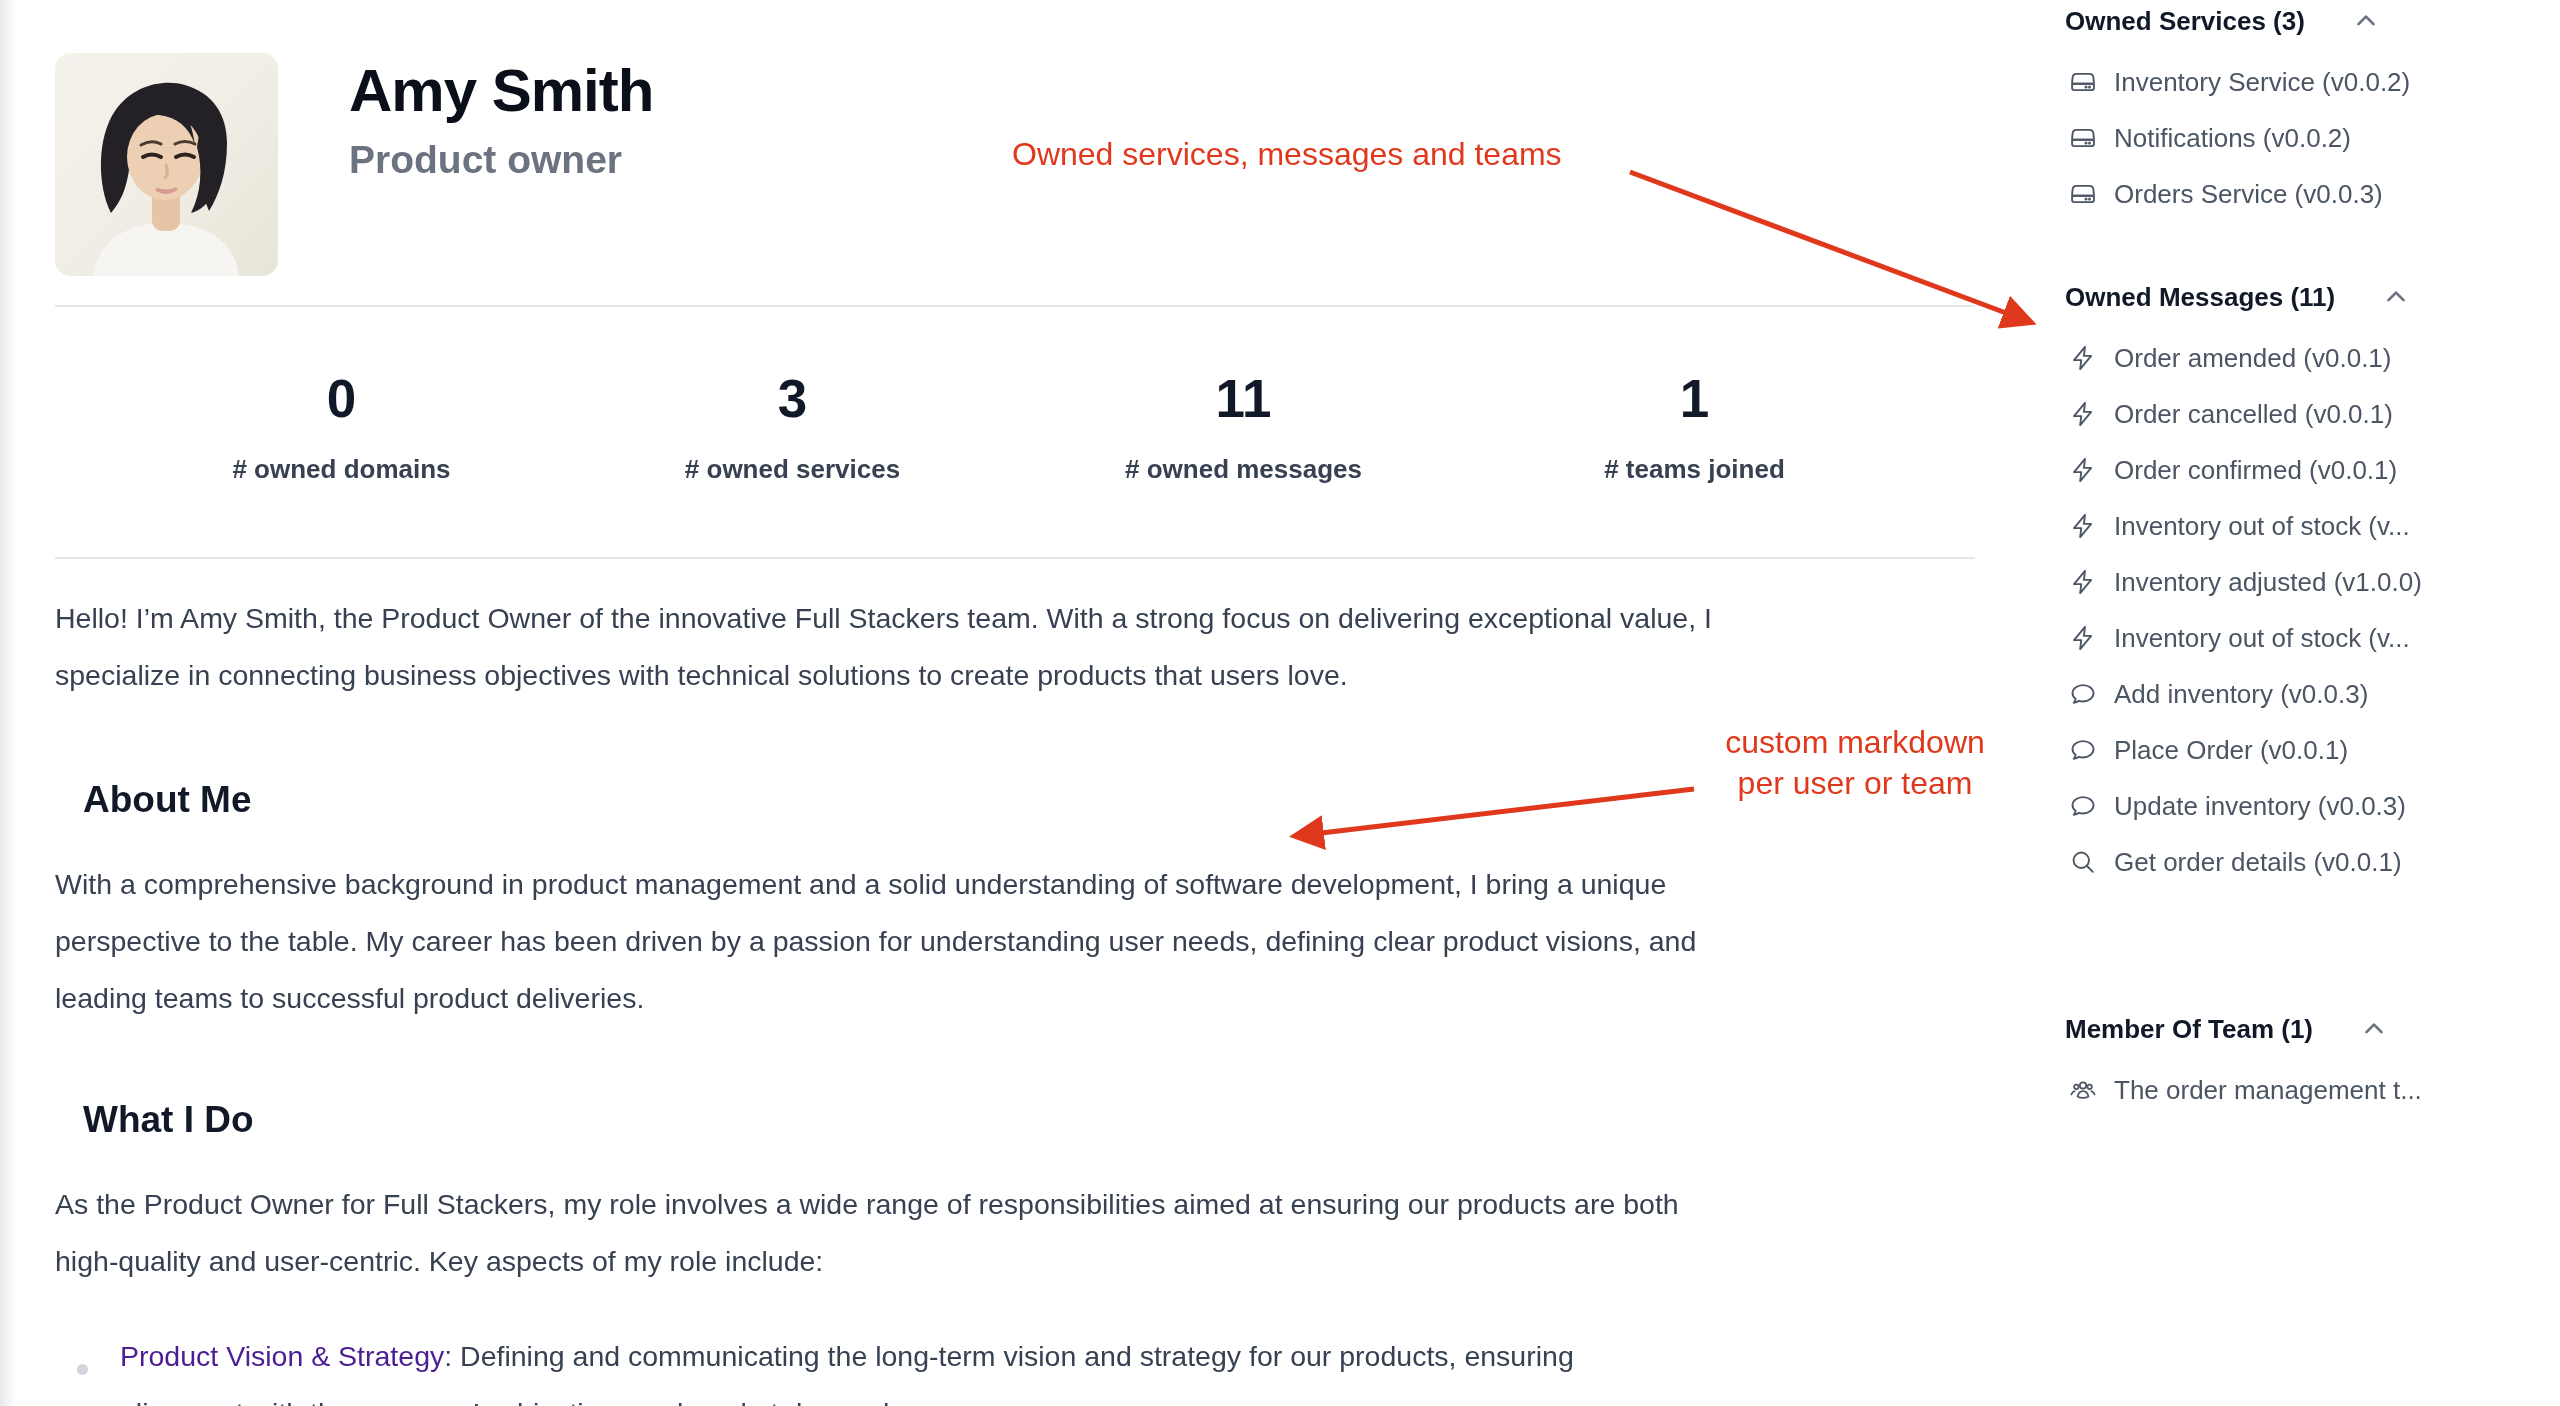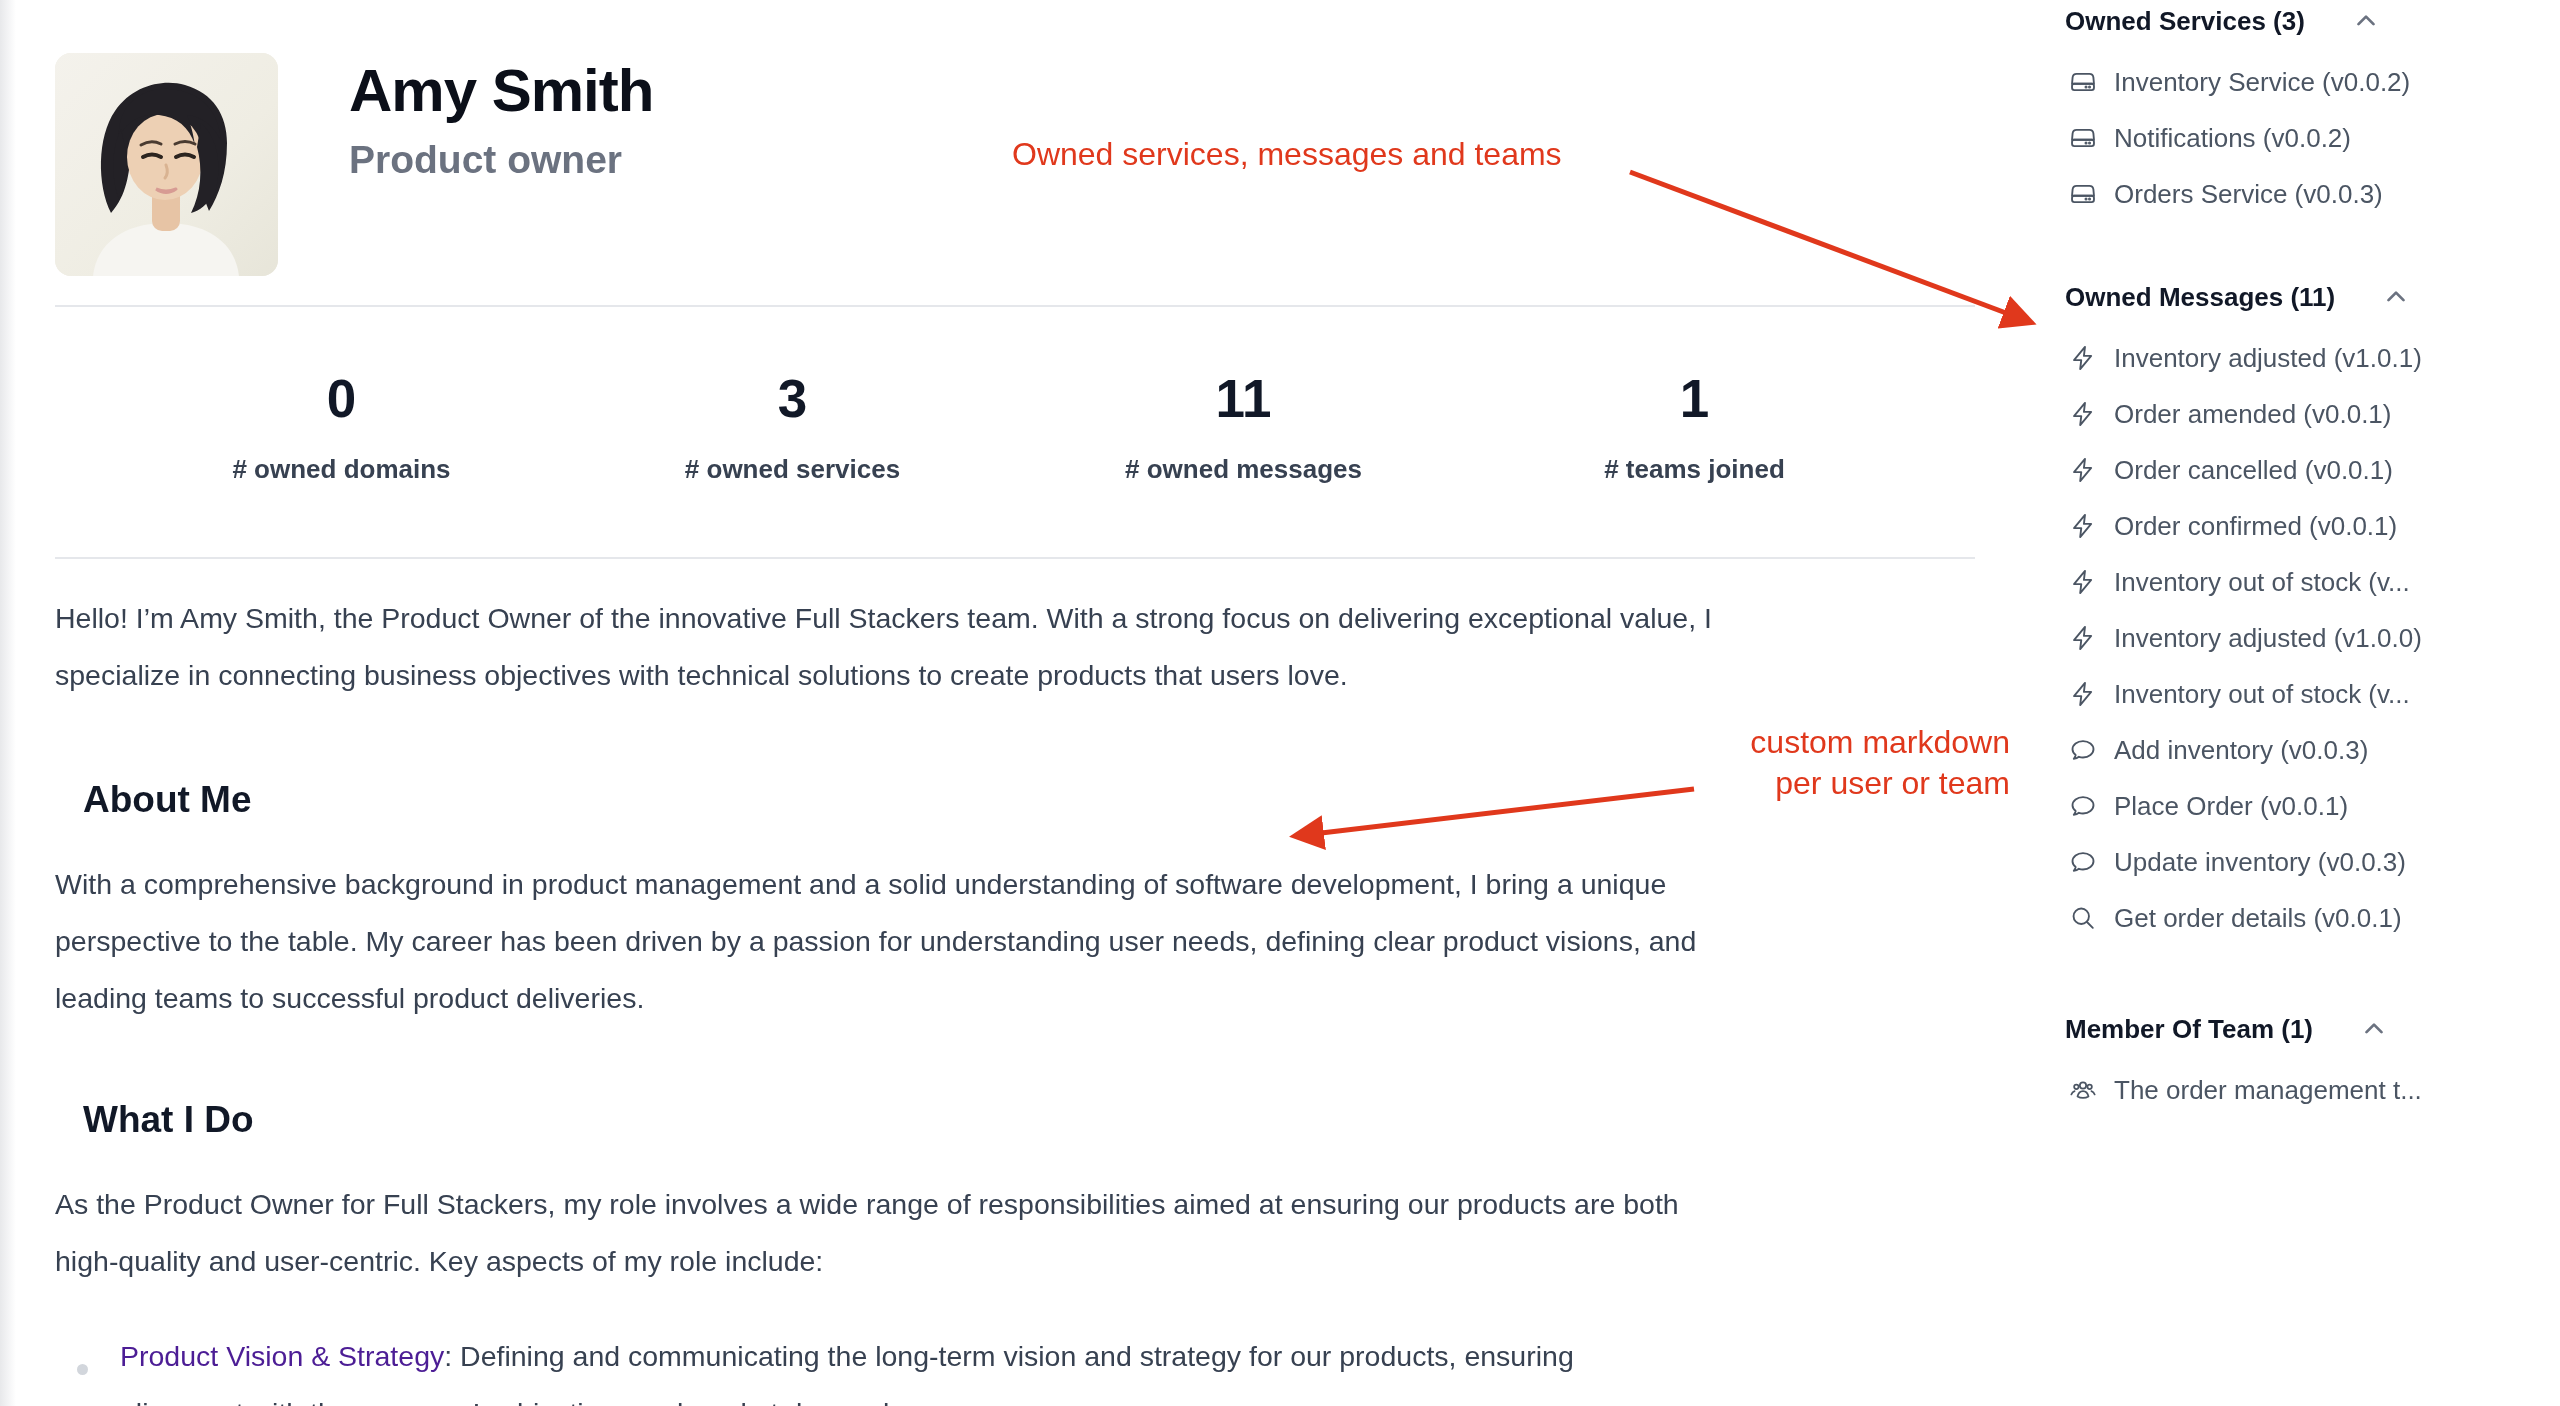--- a/index.html
+++ b/index.html
@@ -226,14 +226,6 @@
               <path d="M13.7 2.5 4.3 13.8h6.2l-0.9 7.7 9.4-11.3h-6.2z"></path>
             </svg>
           </span>
-          <span class="sb-label">Inventory adjusted (v1.0.1)</span>
-        </div>
-        <div class="sb-item">
-          <span class="sb-icon">
-            <svg viewBox="0 0 24 24" fill="none" stroke="currentColor" stroke-width="1.6" stroke-linejoin="round">
-              <path d="M13.7 2.5 4.3 13.8h6.2l-0.9 7.7 9.4-11.3h-6.2z"></path>
-            </svg>
-          </span>
           <span class="sb-label">Order amended (v0.0.1)</span>
         </div>
         <div class="sb-item">

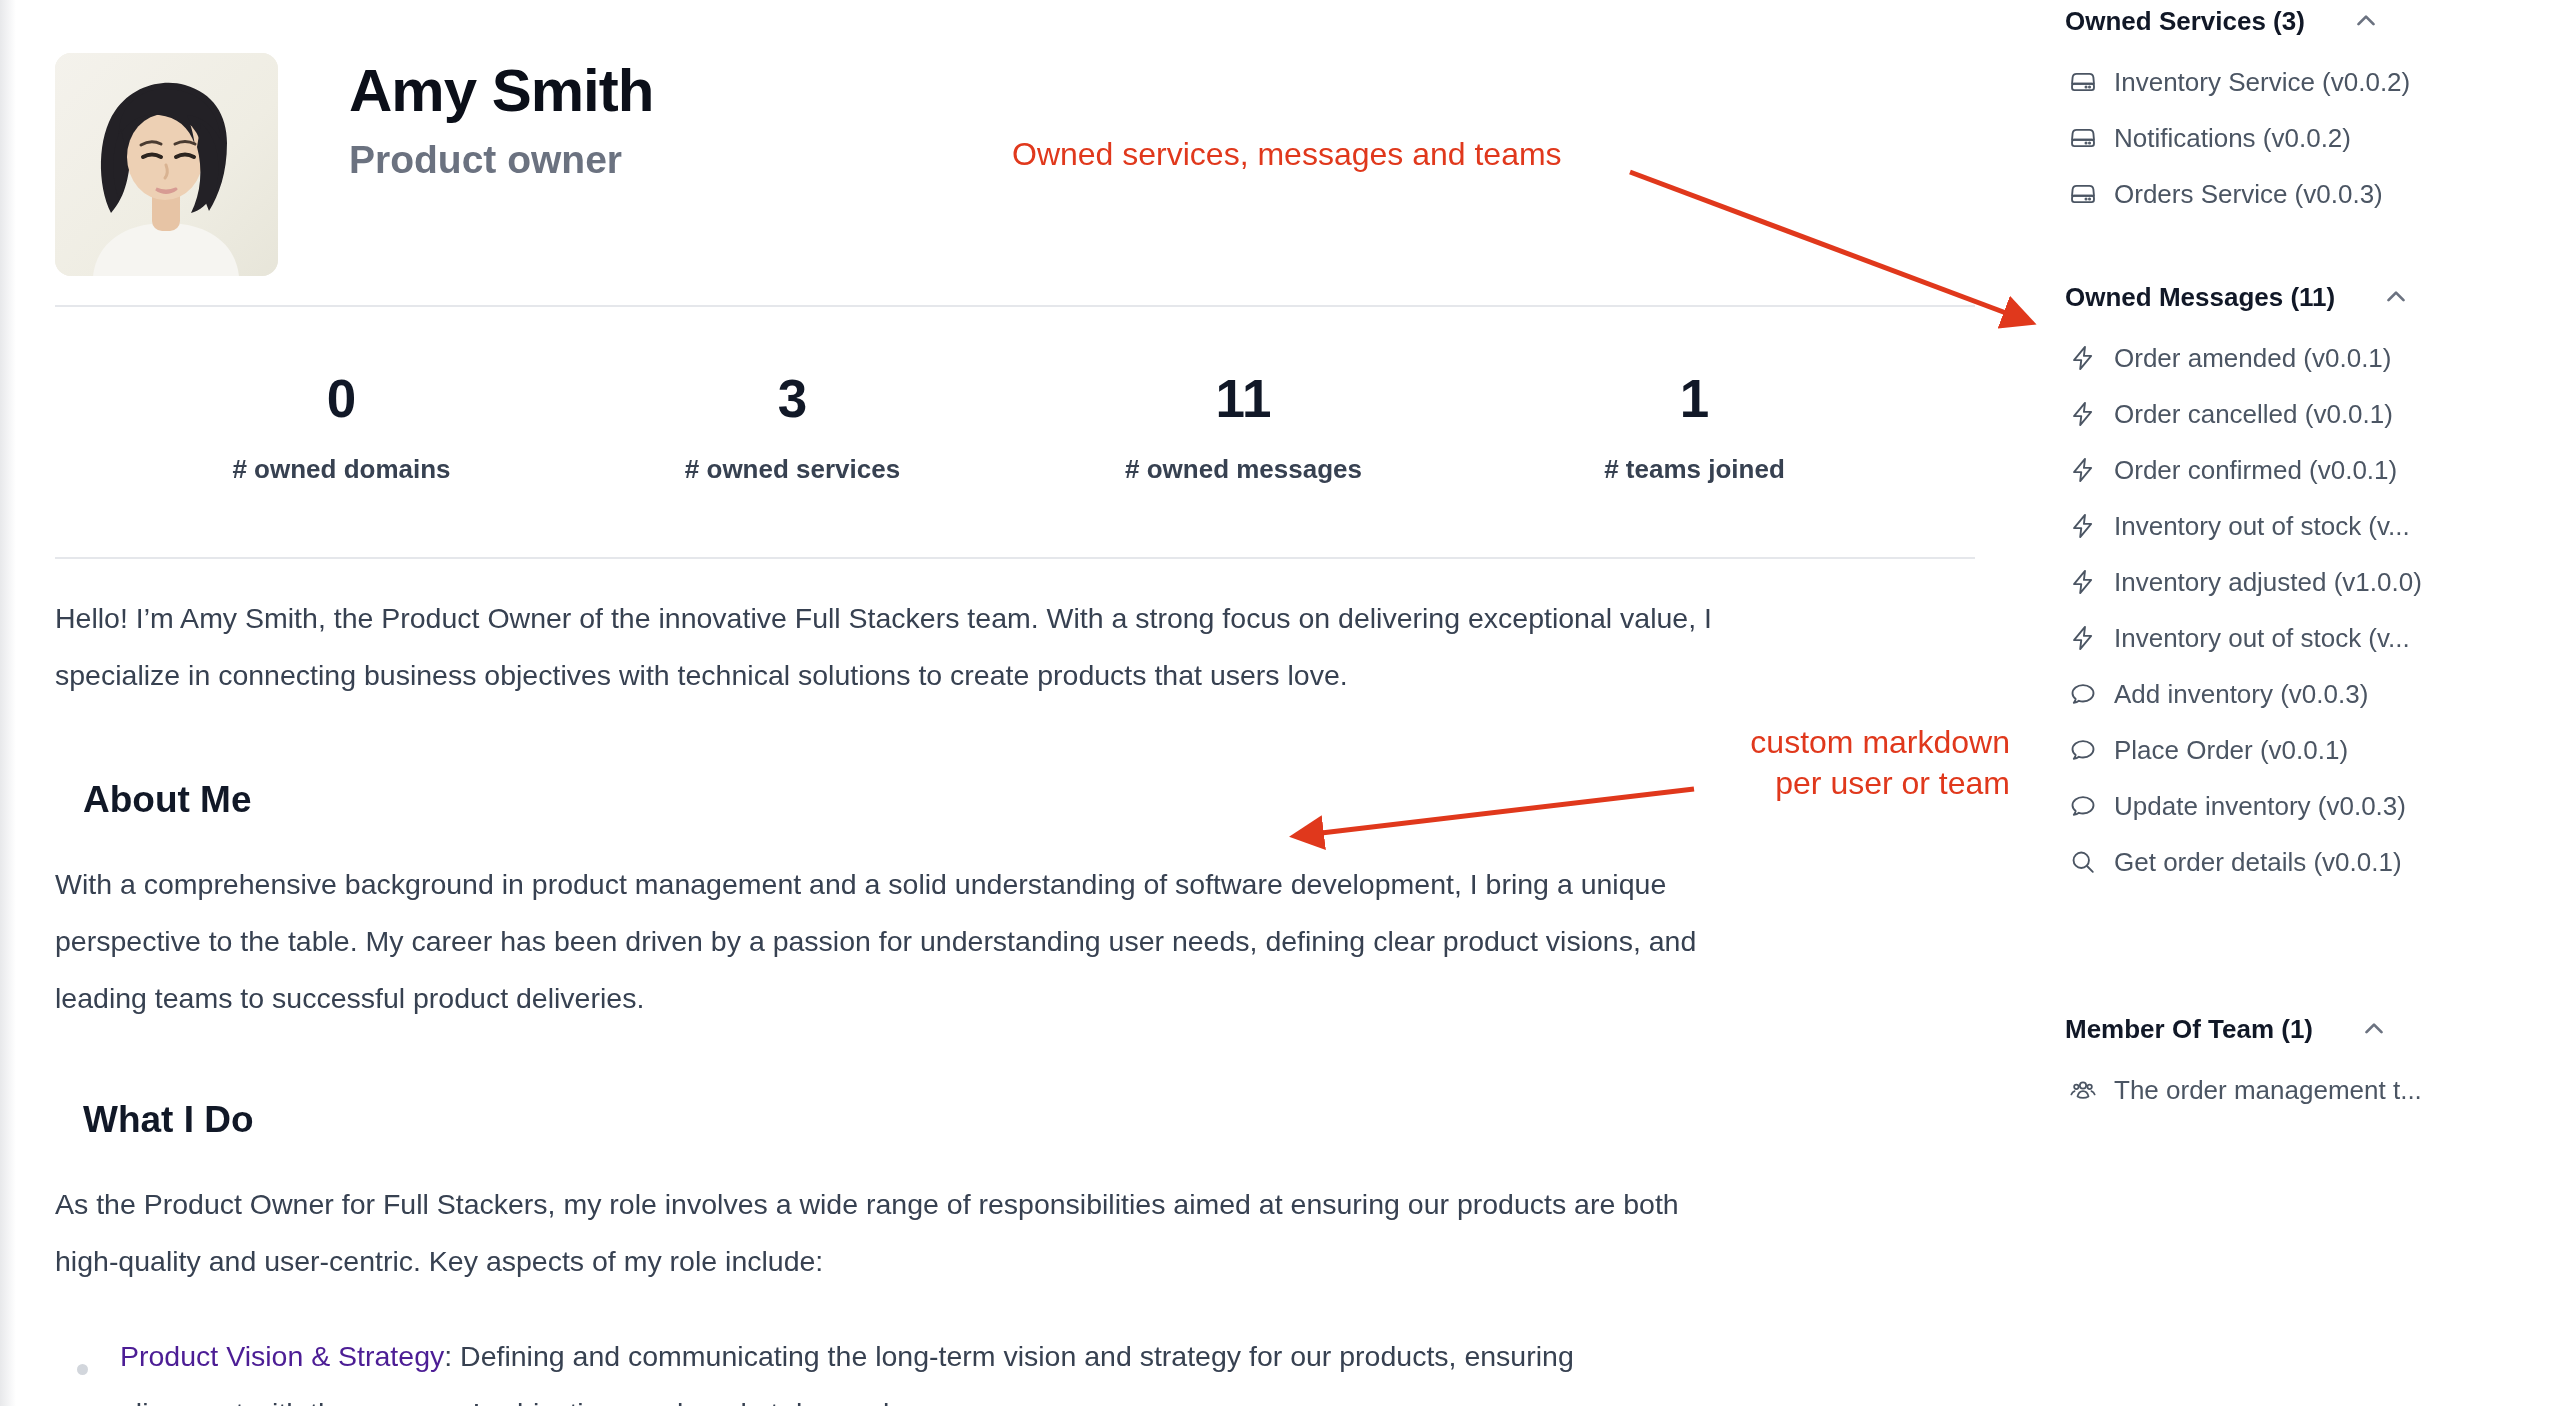--- a/index.html
+++ b/index.html
@@ -71,7 +71,7 @@
   
   .ann { position:absolute; color:#e0381c; font-size:32px; line-height:41px; }
   .ann-1 { left:1012px; top:134px; white-space:nowrap; }
-  .ann-2 { left:1700px; top:722px; width:310px; text-align:right; }
+  .ann-2 { left:1700px; top:722px; width:310px; text-align:center; }
   .ann-2 span { display:block; }
   .arrow-overlay { position:absolute; left:0; top:0; width:2560px; height:1406px; pointer-events:none; }
 </style>

